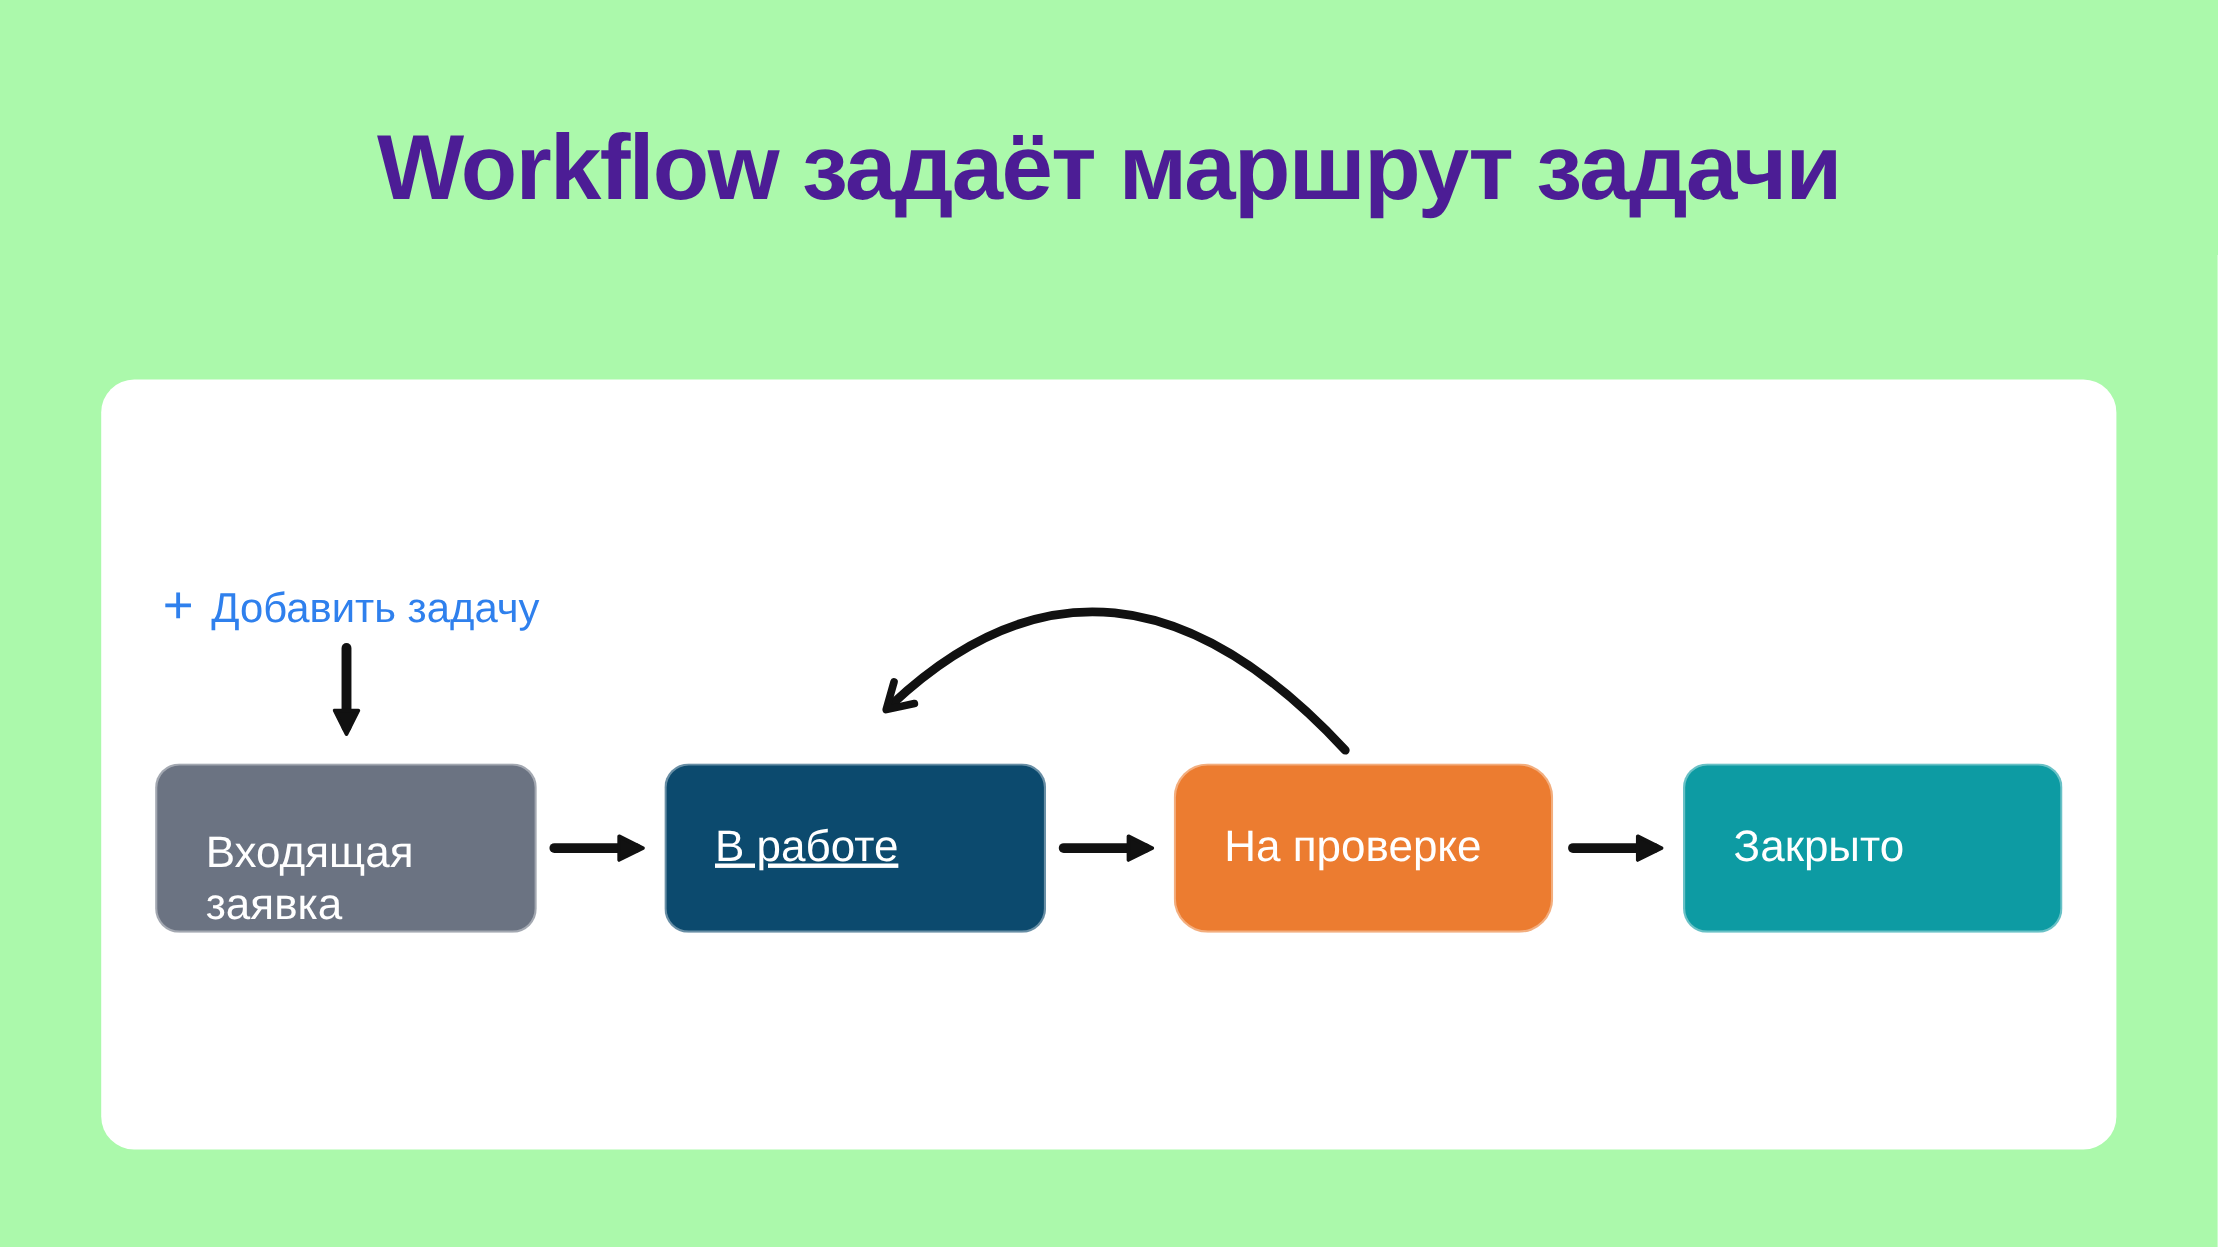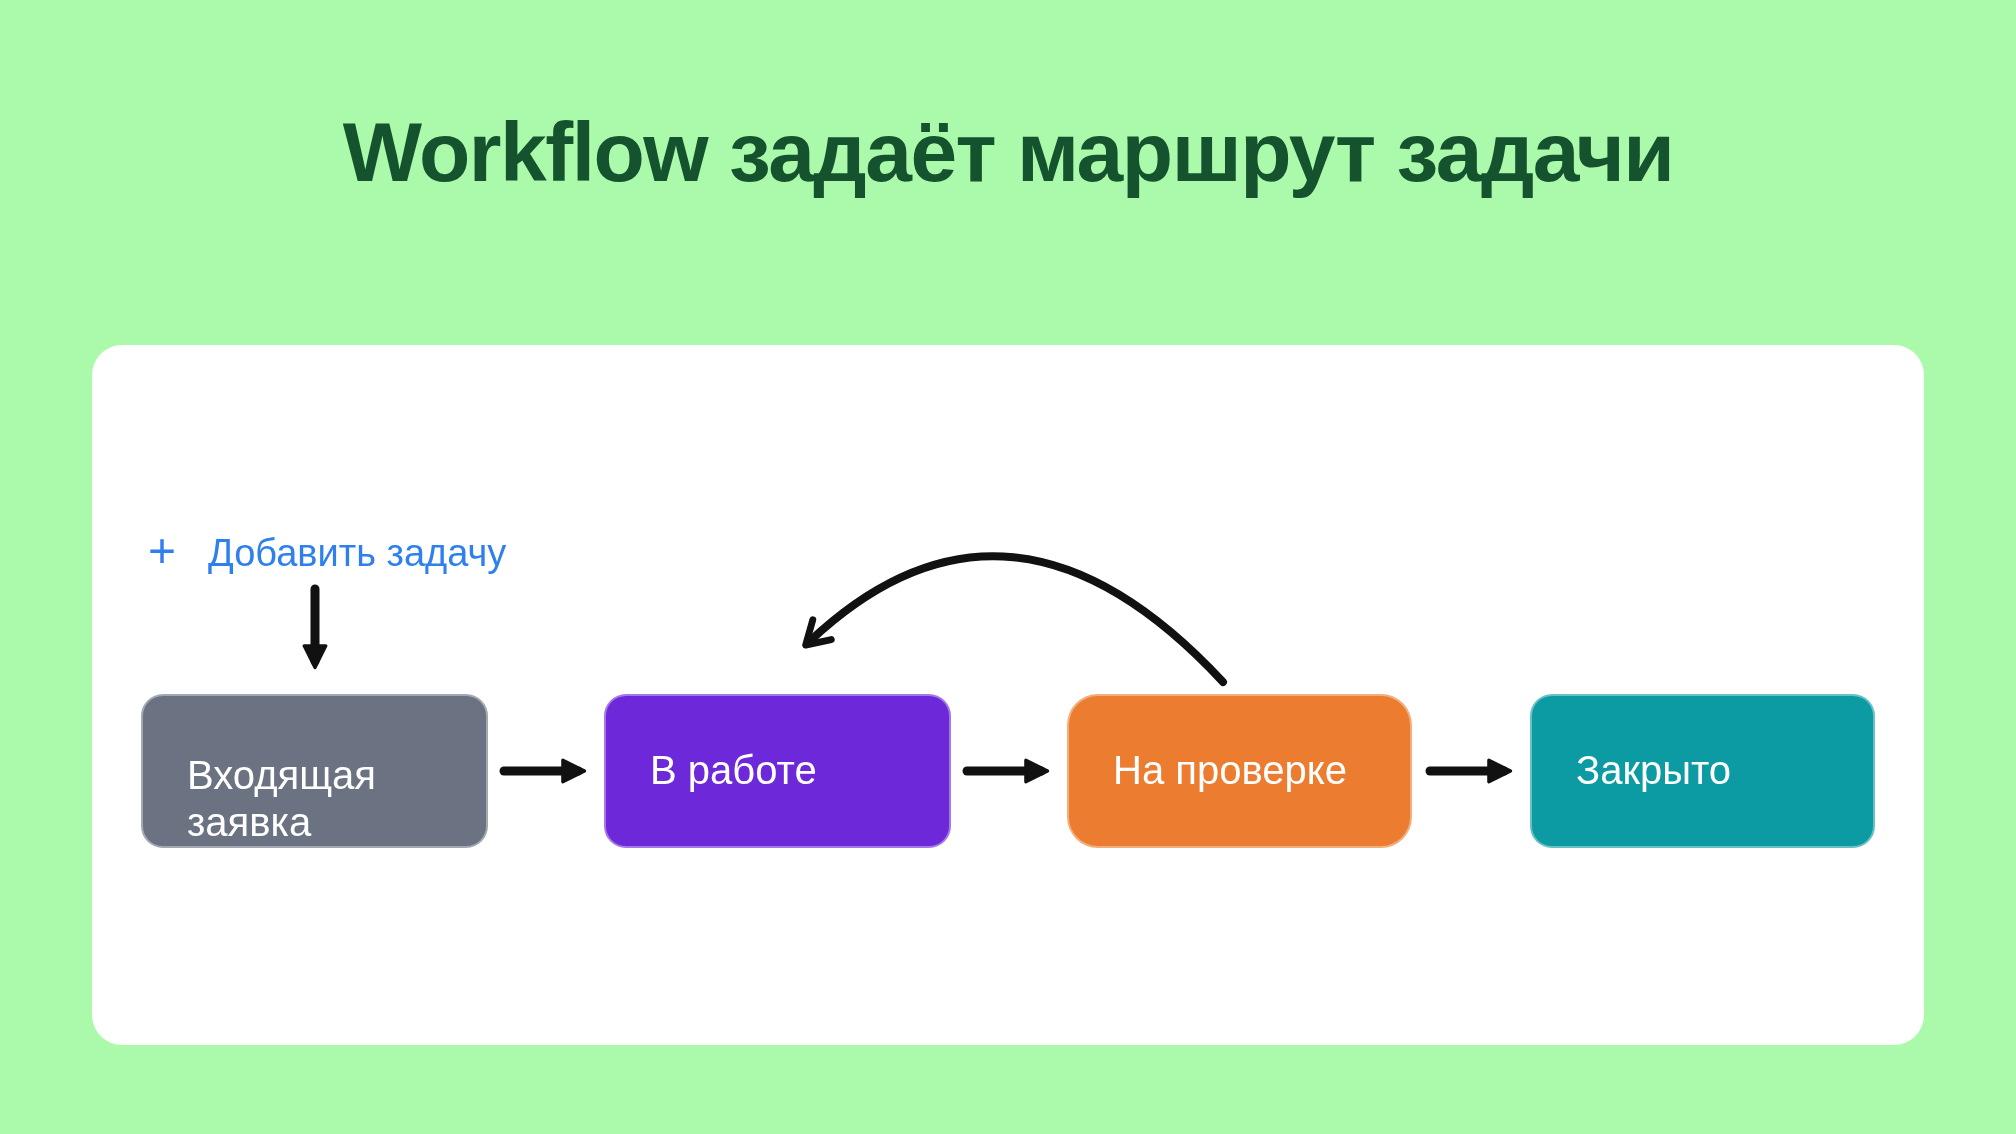--- a/index.html
+++ b/index.html
@@ -88,7 +88,7 @@
 
 <div class="page" style="background: rgb(171, 249, 171);">
 
-  <h1 class="page-title" style="color: #14532d;">Workflow задаёт маршрут задачи</h1>
+  <h1 class="page-title" style="color: #4c1d95;">Workflow задаёт маршрут задачи</h1>
 
   <div class="card">
 

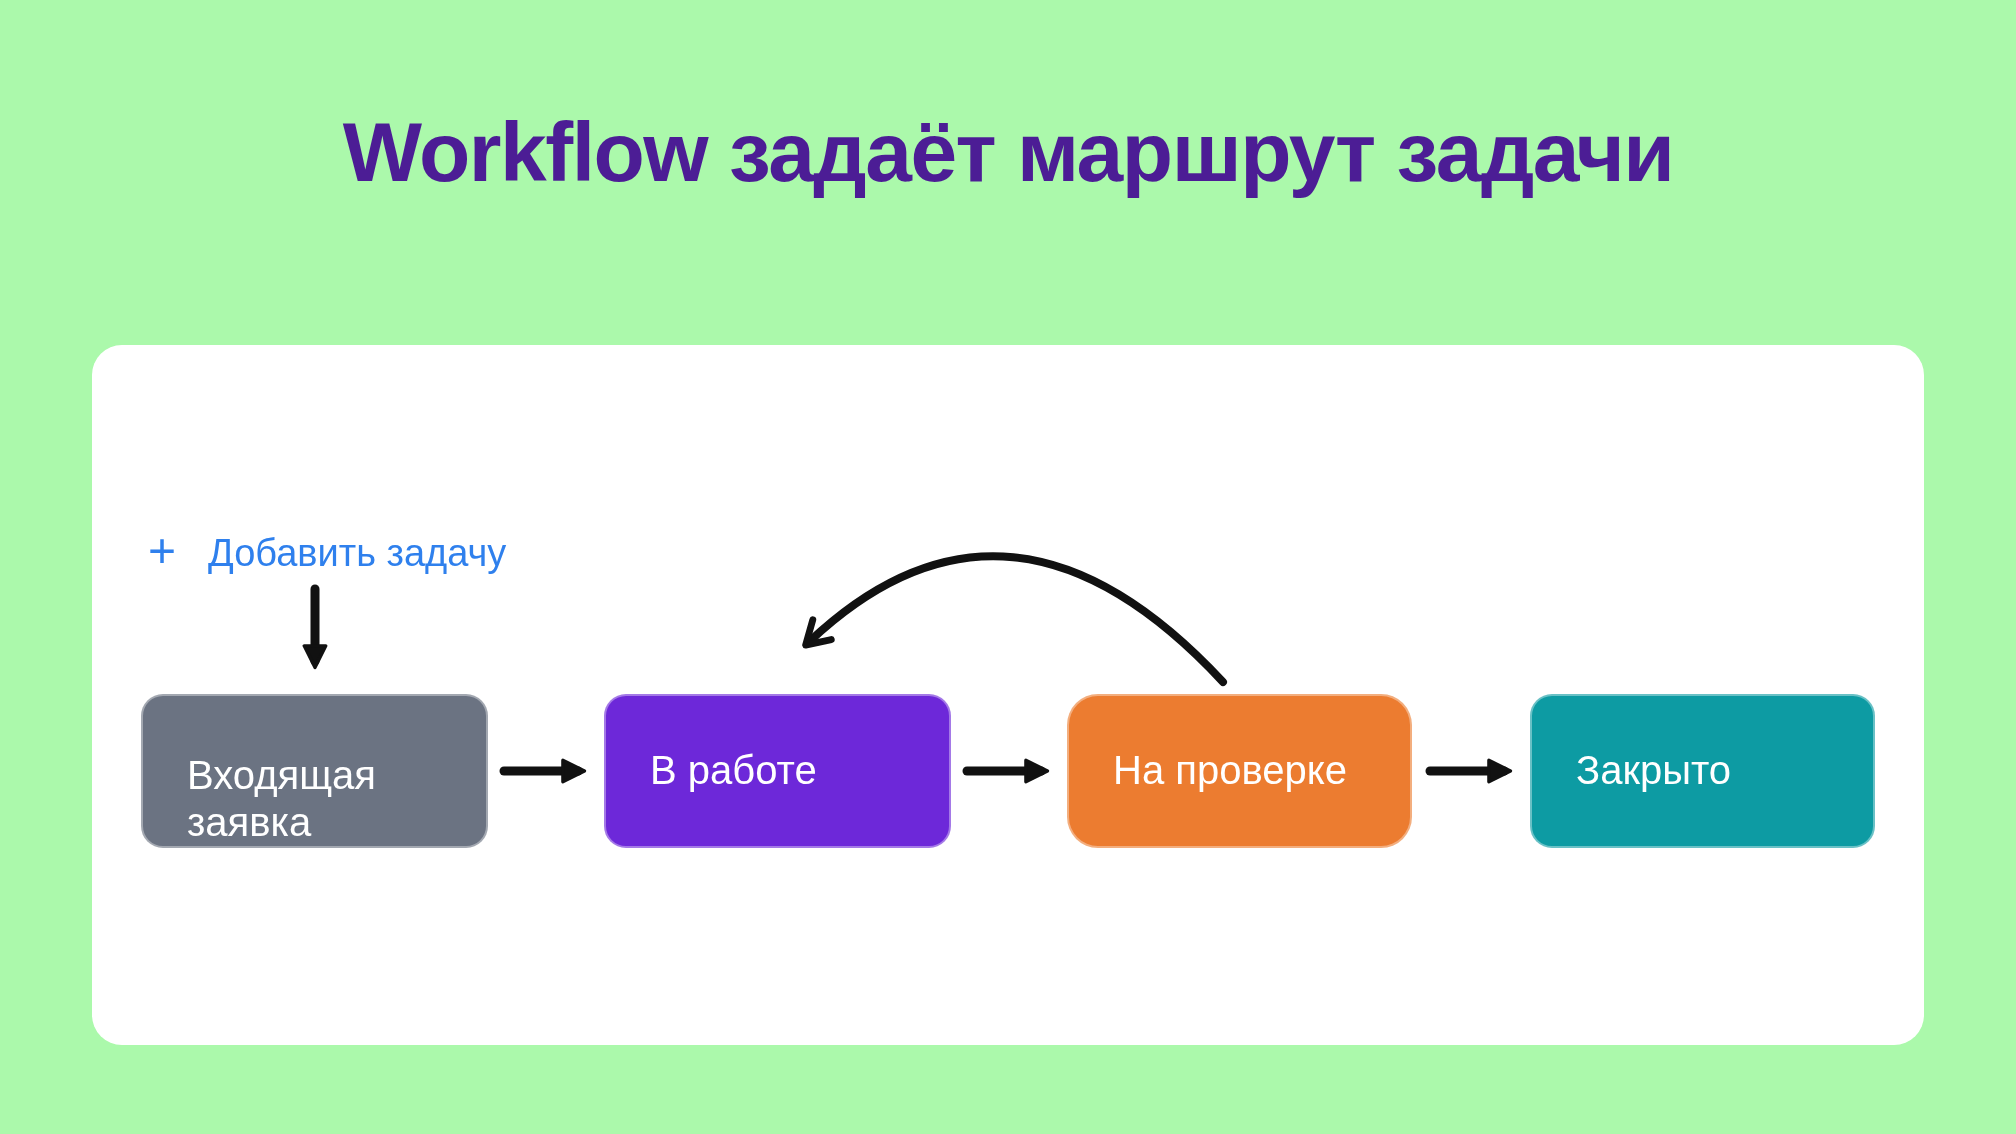--- a/index.html
+++ b/index.html
@@ -49,7 +49,6 @@
   .add-task .add-label {
     font-size: 38px;
     font-weight: 500;
-    margin-left: 16px;
   }
   .stage {
     position: absolute;

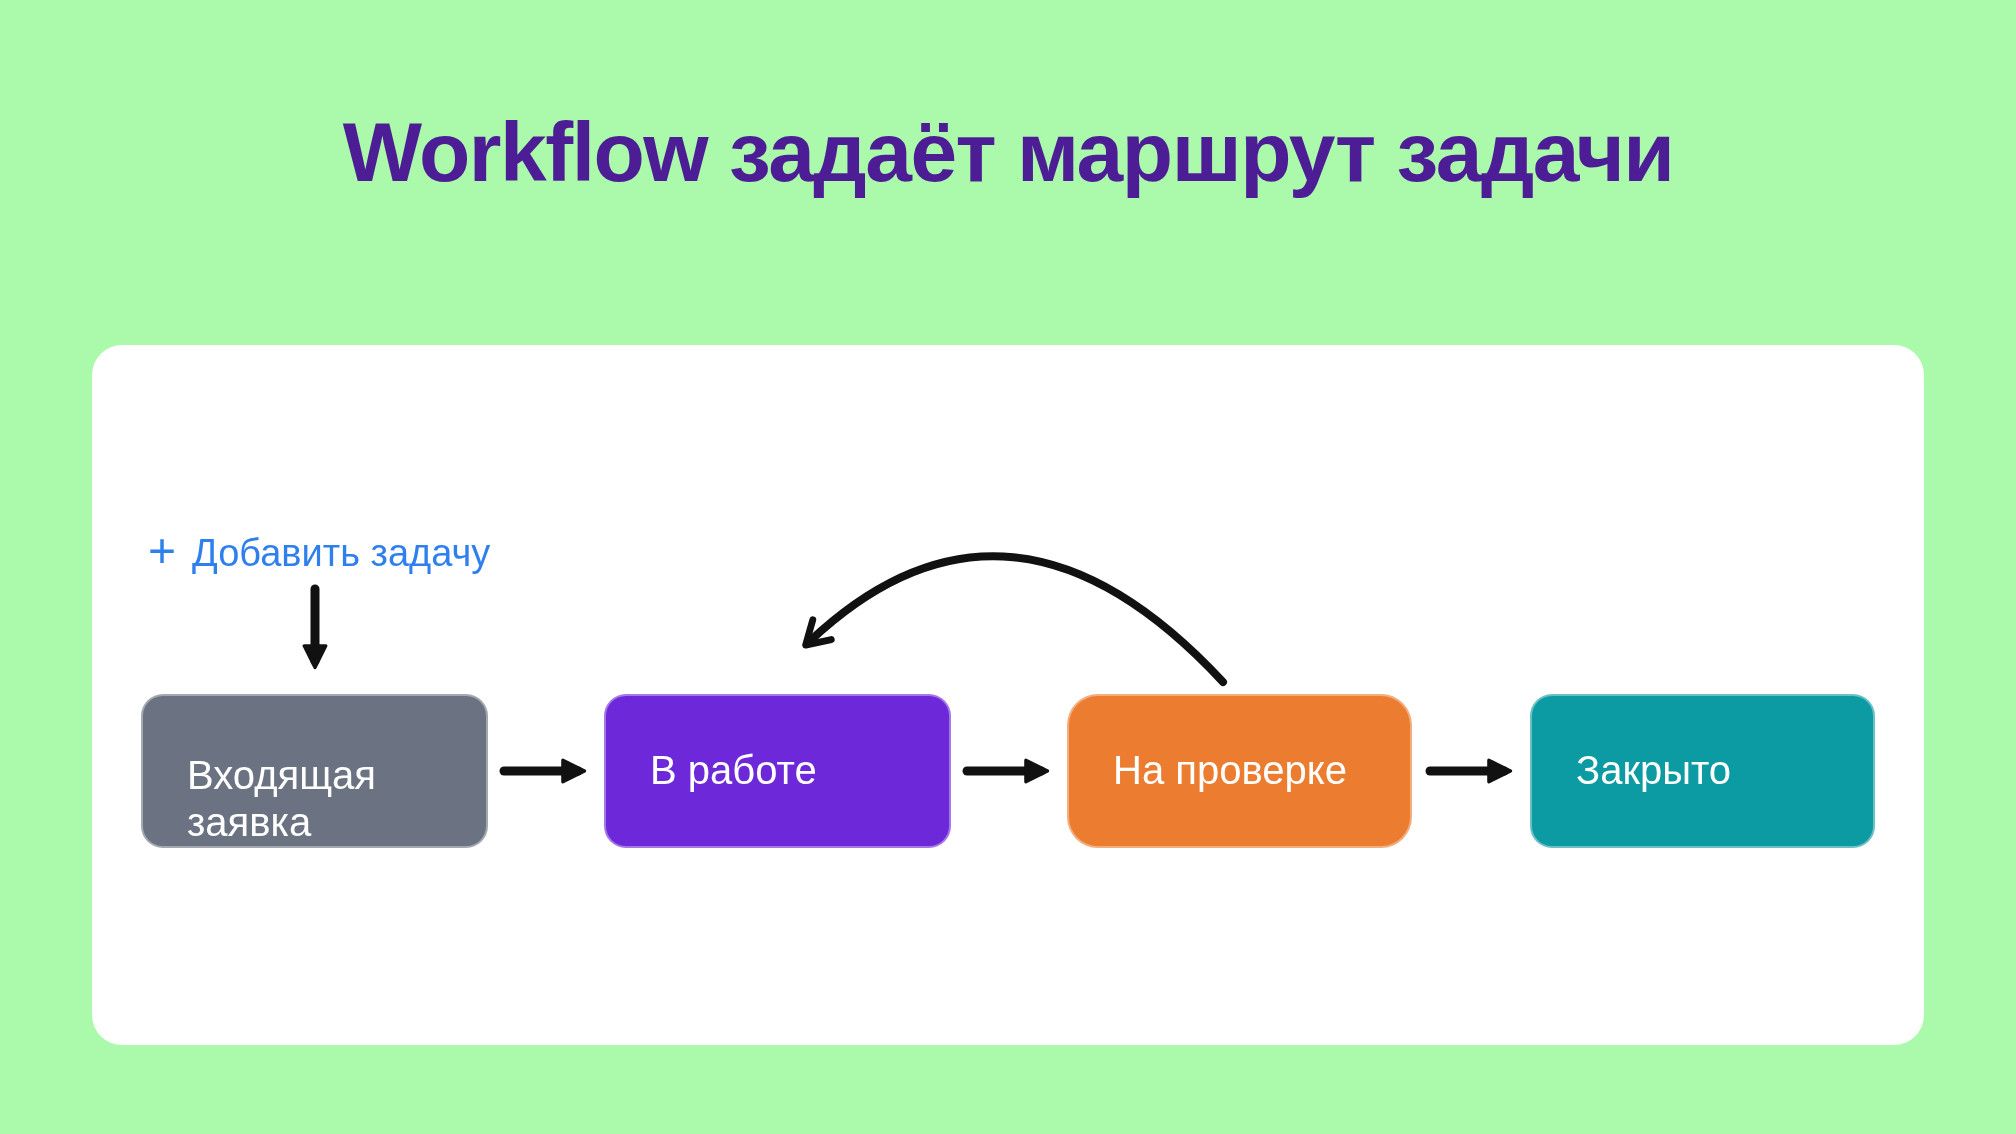--- a/index.html
+++ b/index.html
@@ -100,7 +100,7 @@
       <span>Входящая заявка</span>
     </div>
 
-    <div class="stage s1" style="background: #6d28d9;">
+    <div class="stage s1" style="background: #0c4a6e; text-decoration: underline;">
       <span>В работе</span>
     </div>
 

